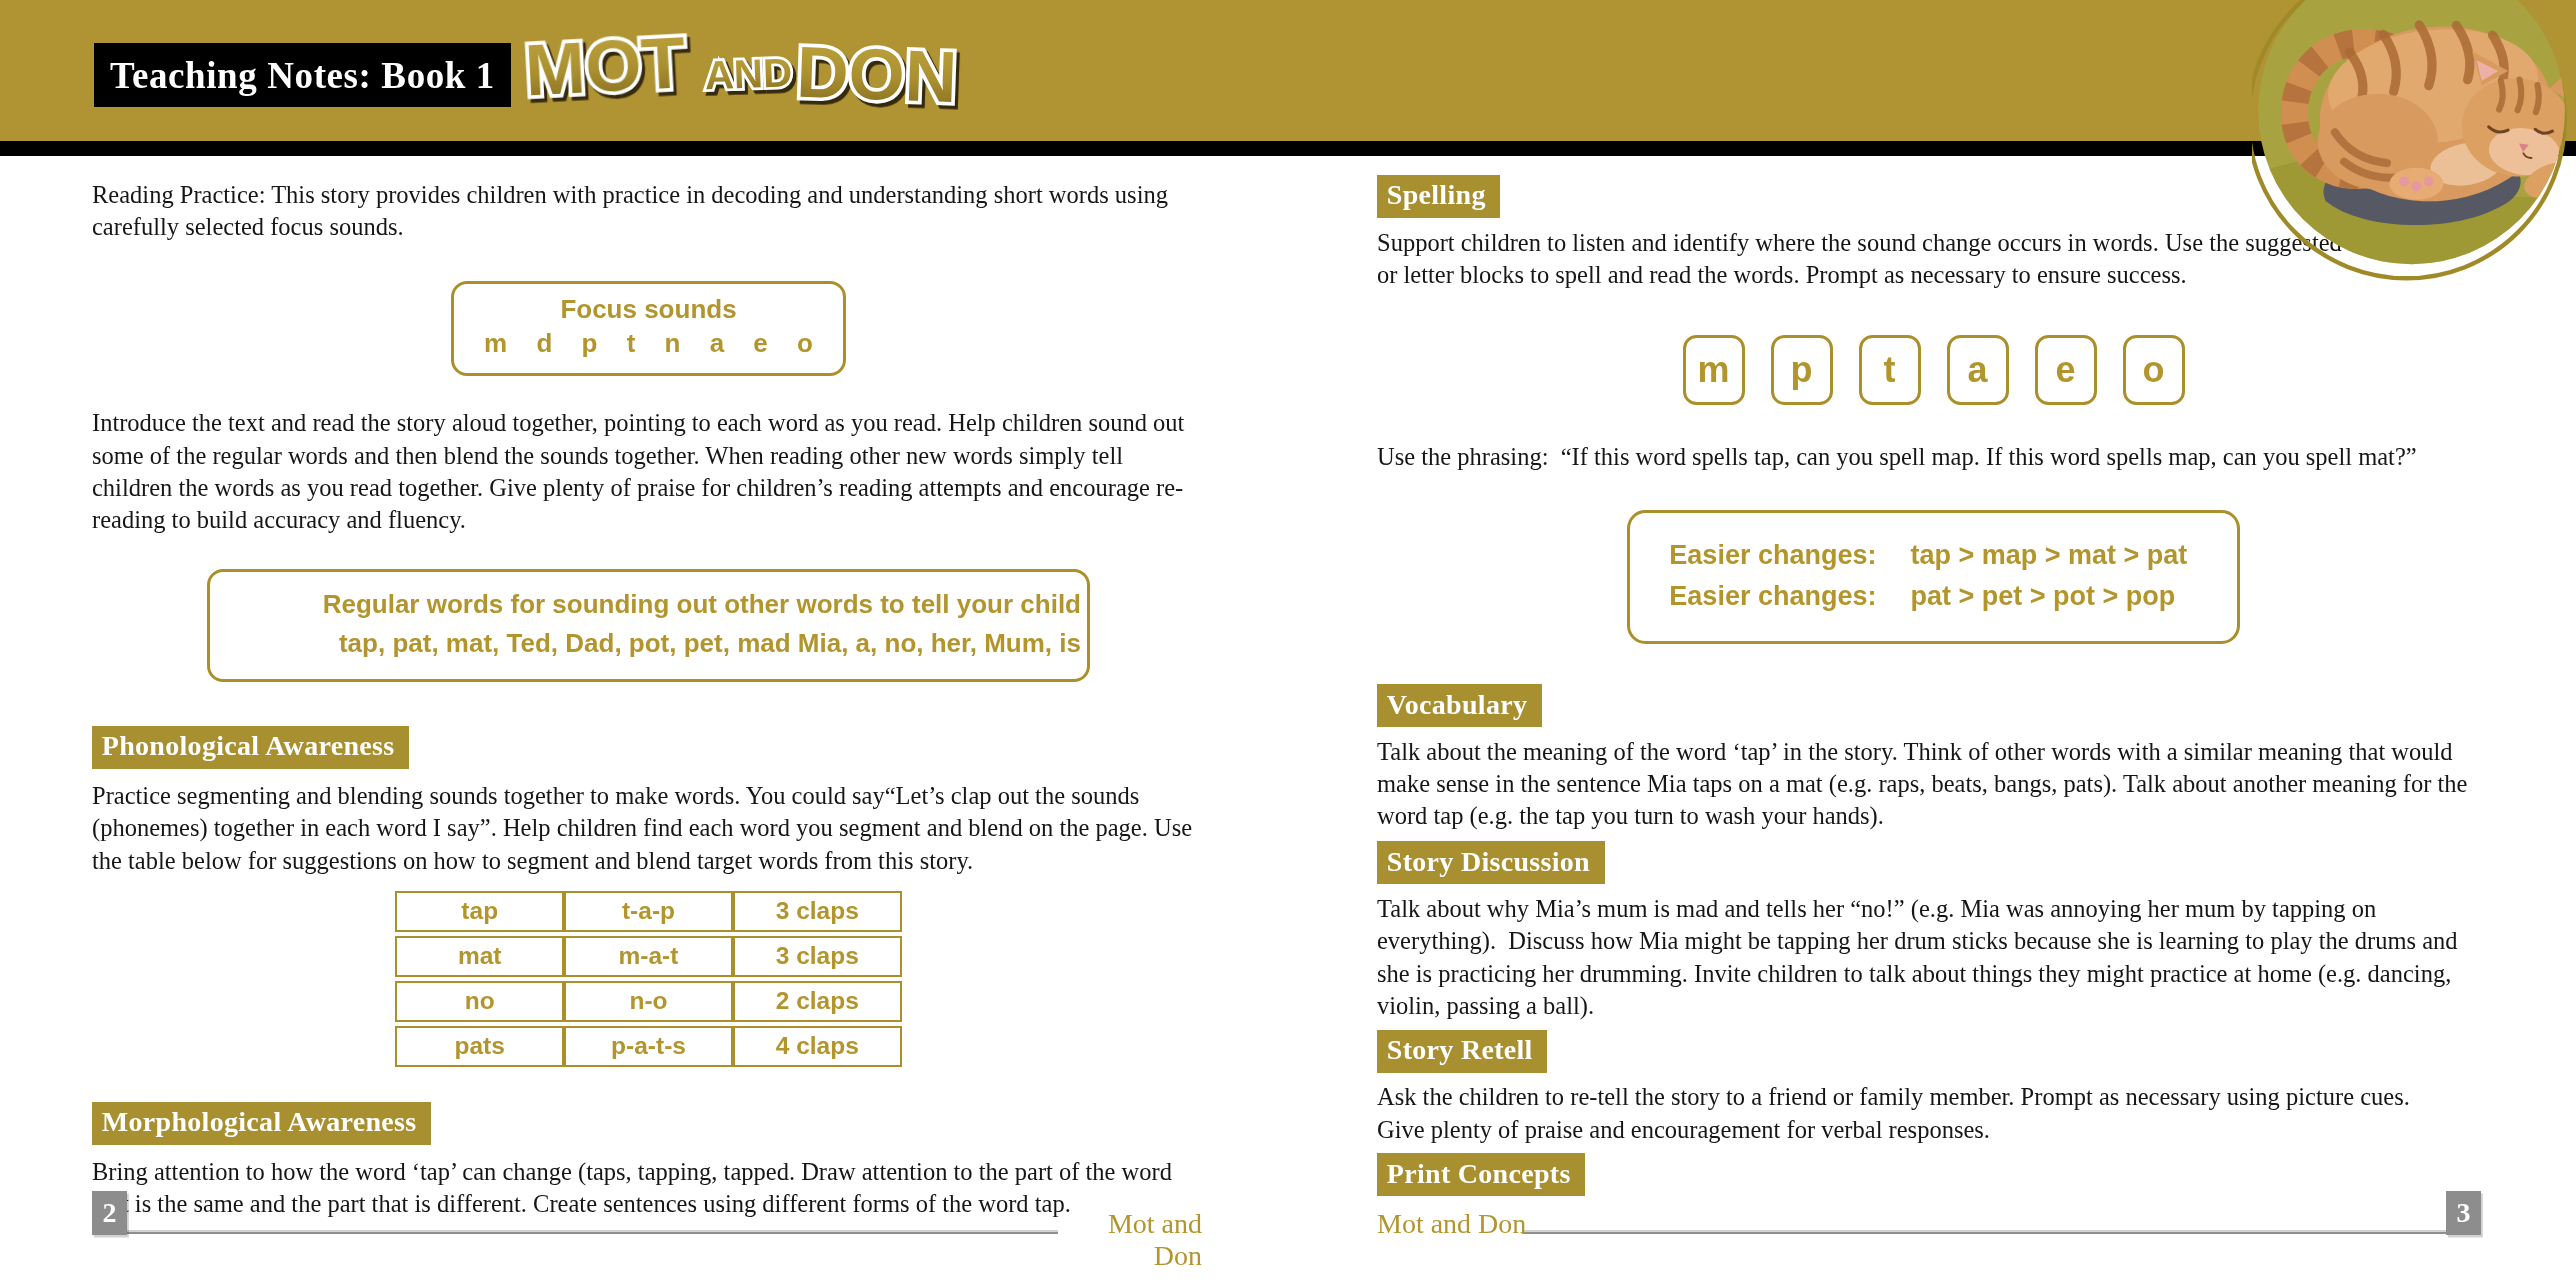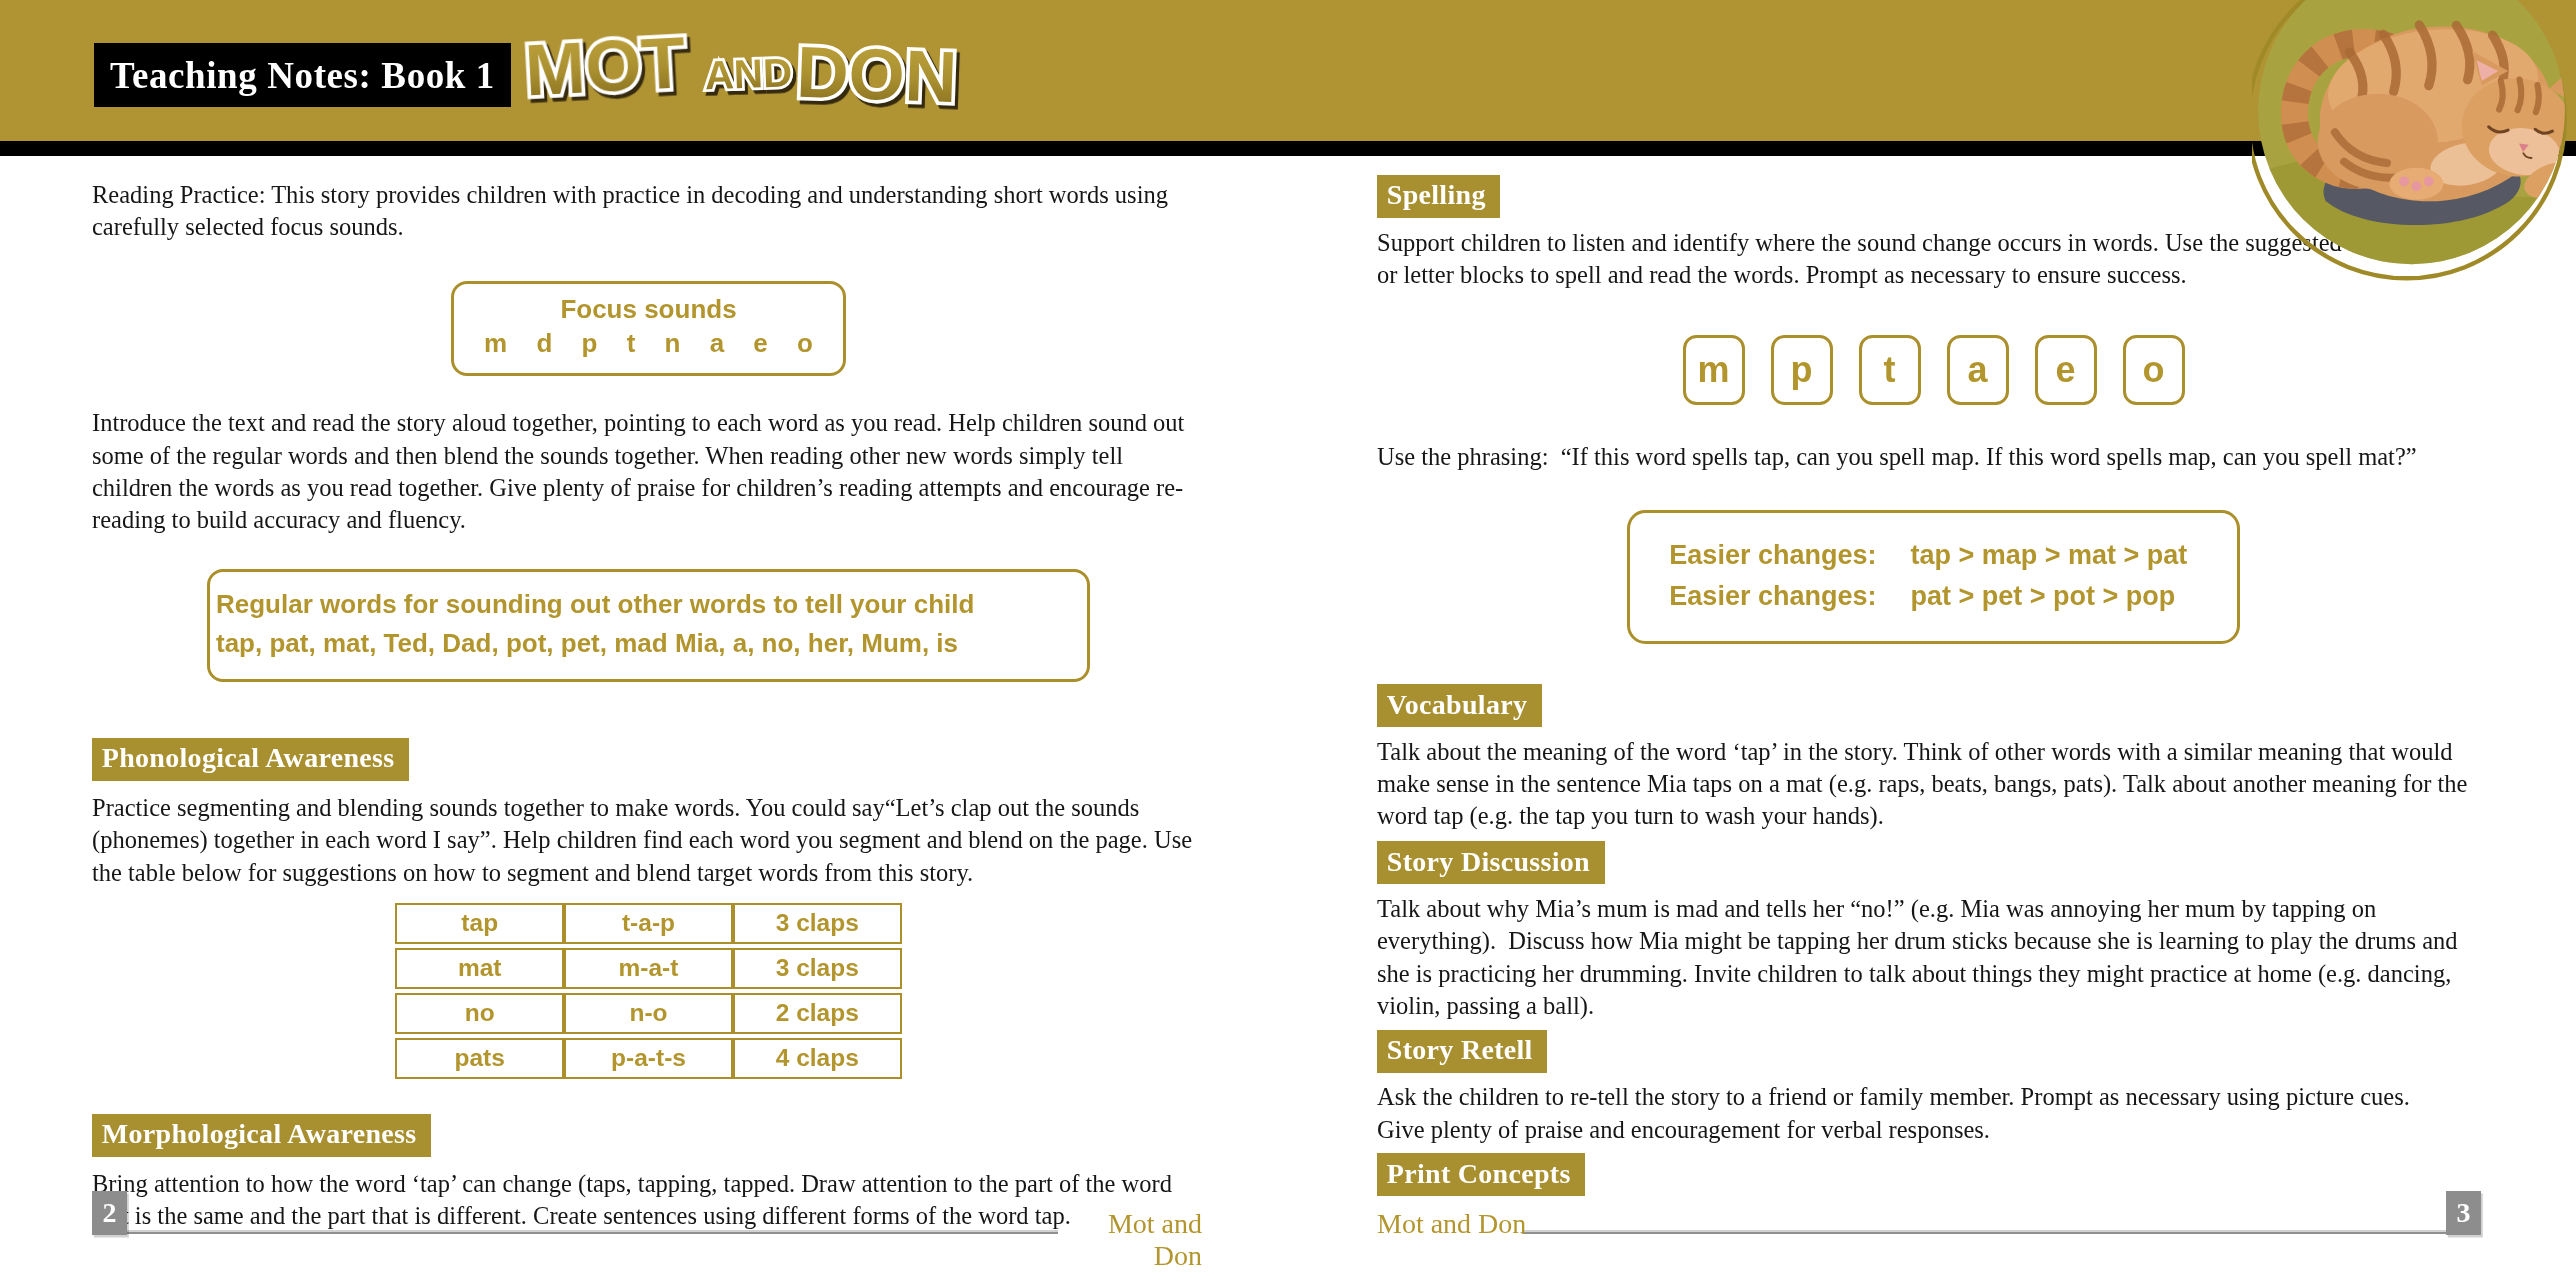--- a/index.html
+++ b/index.html
@@ -45,7 +45,7 @@
   .focus-box .fb-title{font-size:26px;line-height:1.3;}
   .focus-box .fb-letters{font-size:26px;line-height:1.3;word-spacing:22px;}
   
-  .regular-box{width:865px;margin:32px auto 12px;text-align:left;padding:13.5px 6.1px 16px;}
+  .regular-box{width:865px;margin:32px auto 0;text-align:right;padding:13.5px 6.1px 16px;}
   .regular-box div{font-size:26px;line-height:1.5;}
   
   .clap-table{border-collapse:separate;border-spacing:0 4.3px;margin:9.8px auto 0;}

